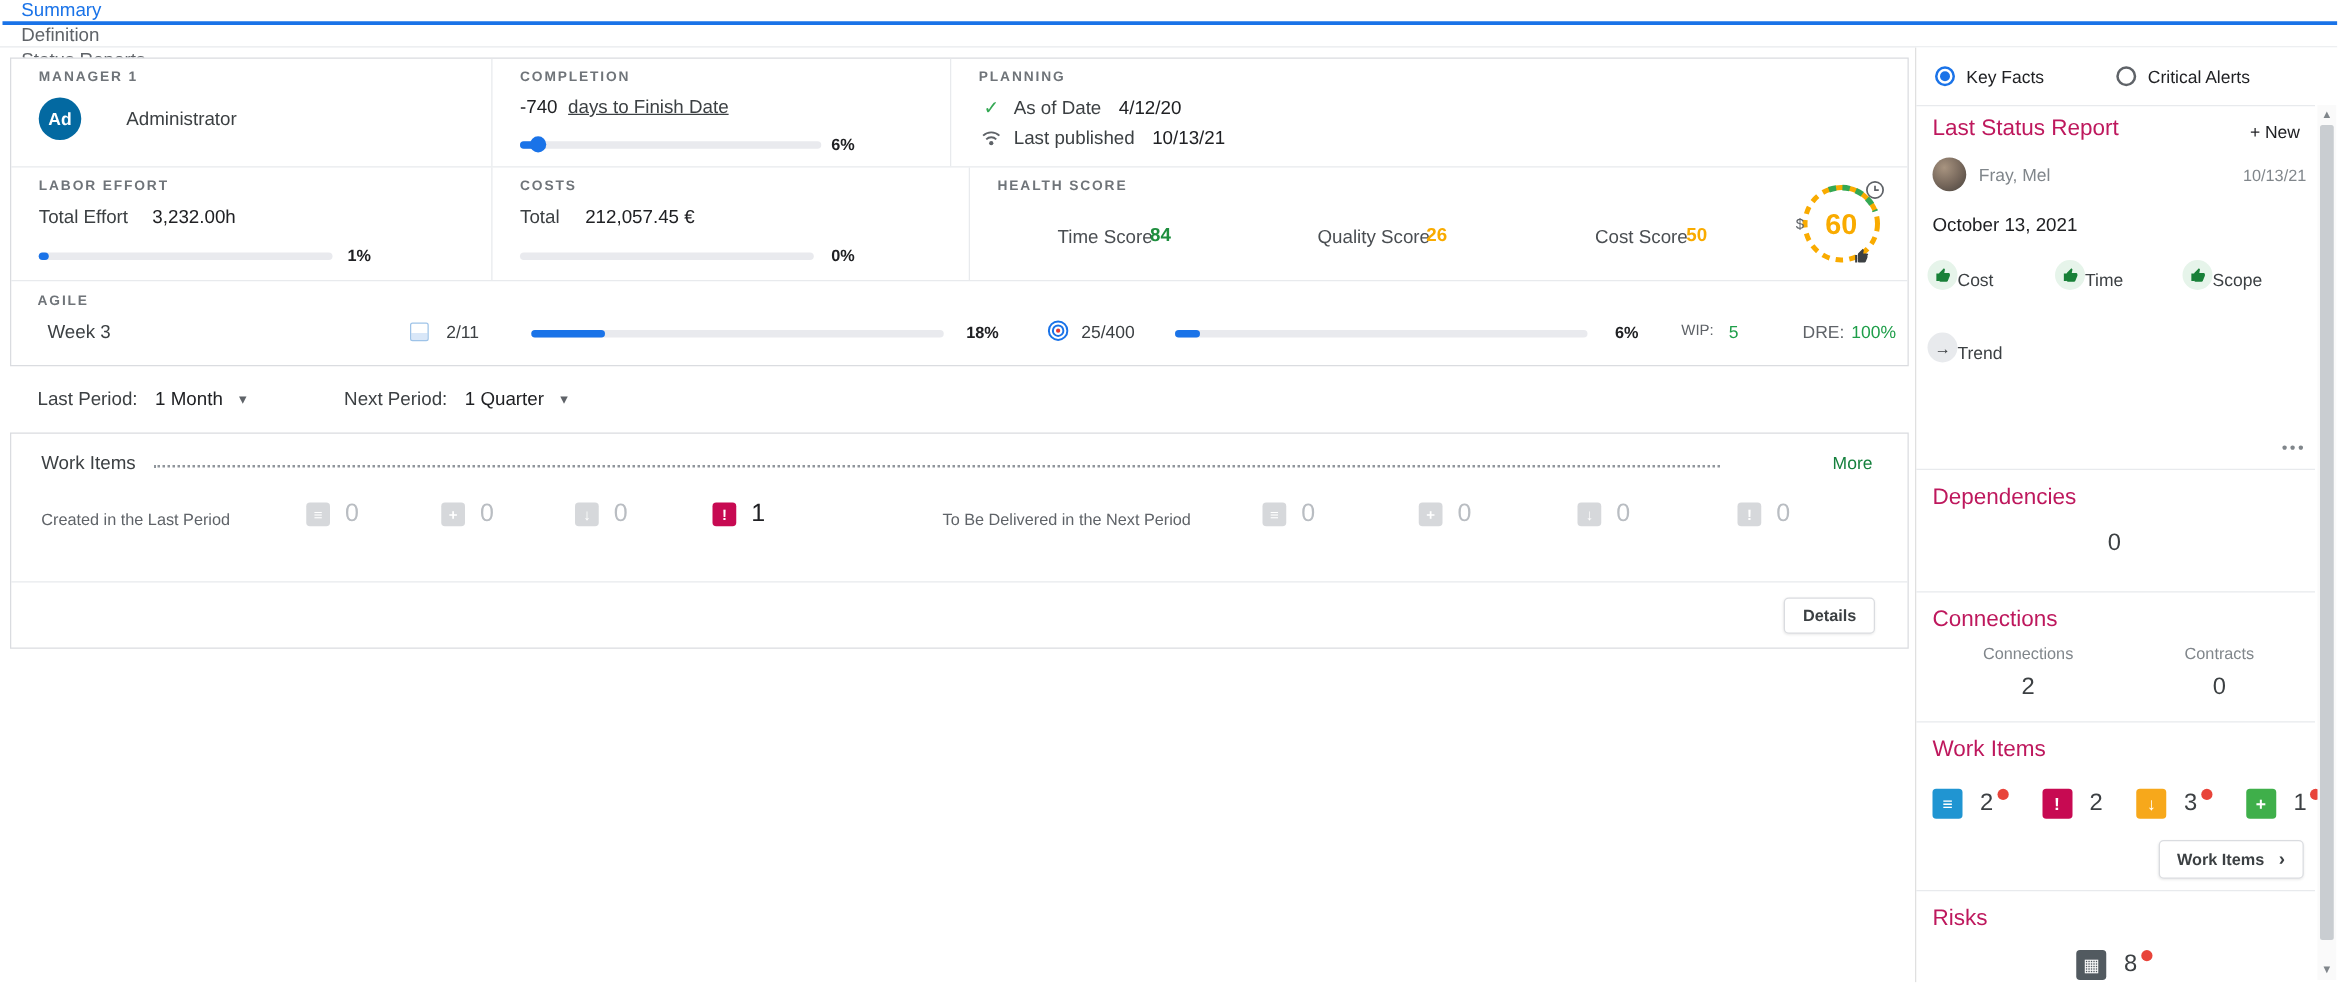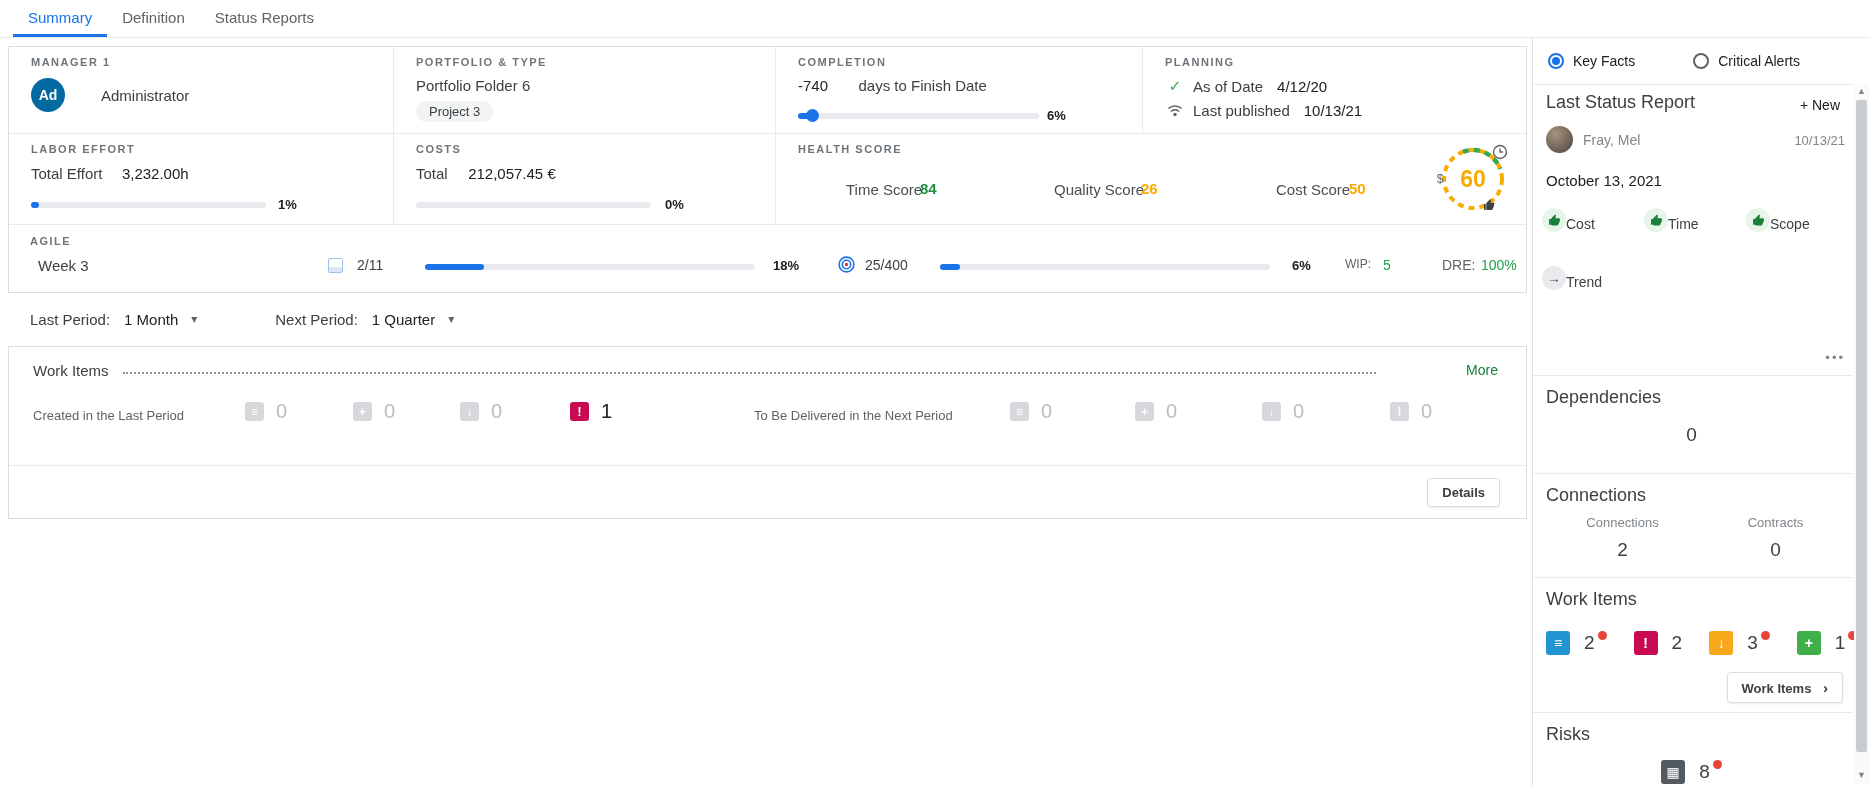--- a/index.html
+++ b/index.html
@@ -8,7 +8,7 @@
 
   
   .tabbar{position:absolute;top:0;left:0;width:100%;height:38px;border-bottom:1px solid #e8eaed;
-          display:flex;padding-left:13px;box-sizing:border-box;}
+          display:flex;padding-left:2px;box-sizing:border-box;flex-direction:column;}
   .tab{padding:0 15px;display:flex;align-items:center;font-size:15px;color:#5f6368;font-weight:500;
        border-bottom:3px solid transparent;box-sizing:border-box;cursor:pointer;}
   .tab.active{color:#1a73e8;border-bottom-color:#1a73e8;}

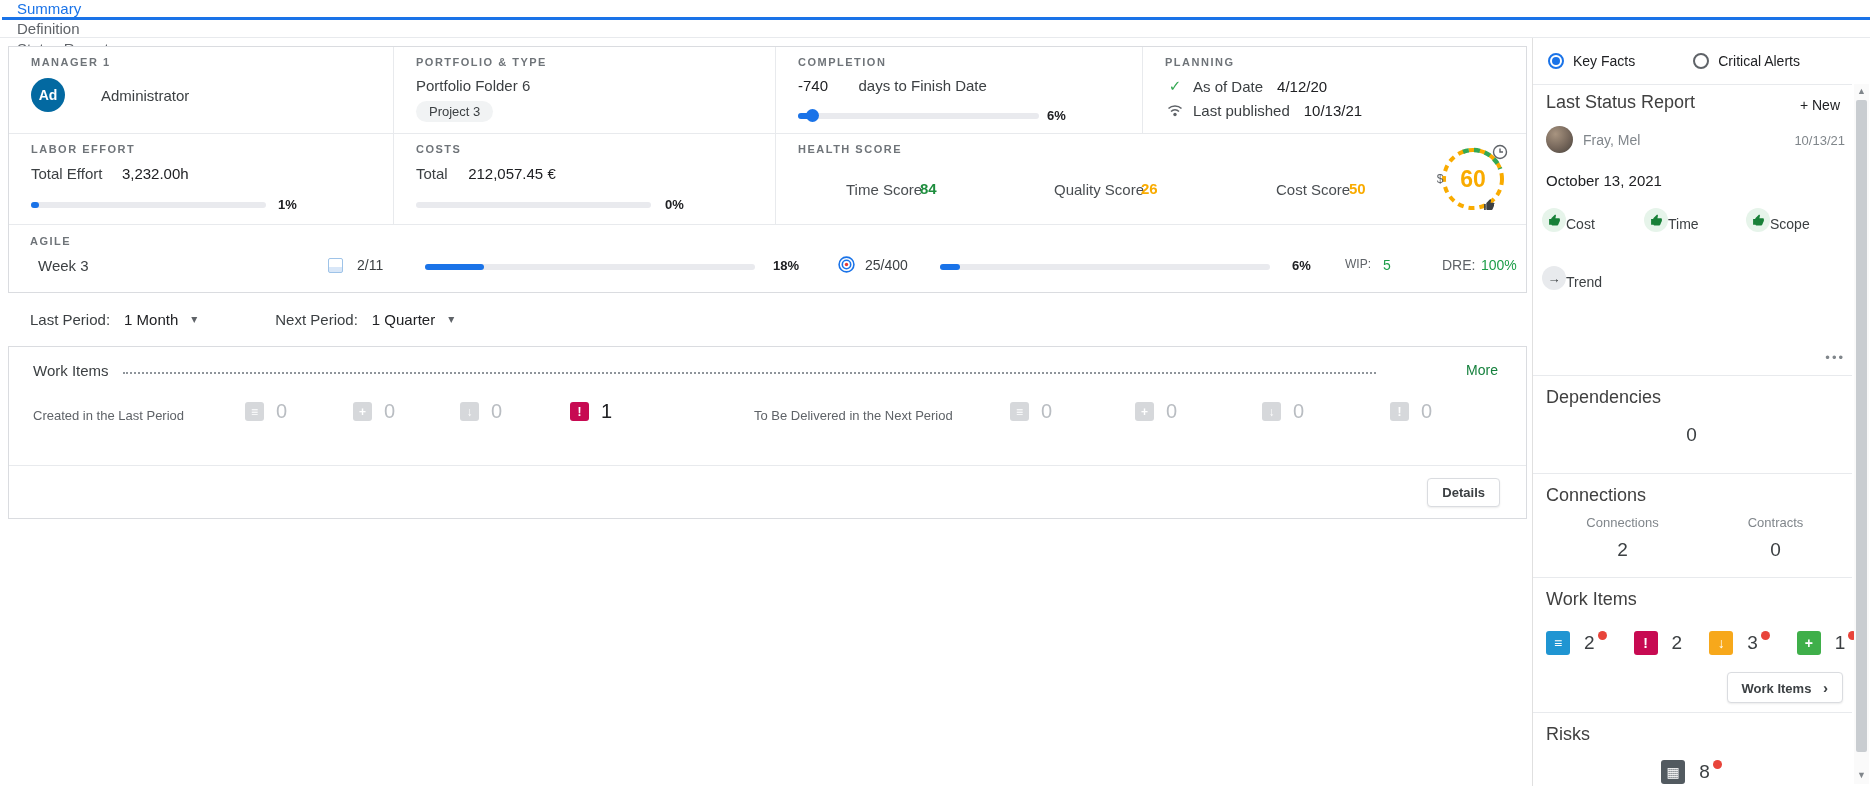--- a/index.html
+++ b/index.html
@@ -140,11 +140,6 @@
           <div class="txt" style="margin-left:36px;">Administrator</div>
         </div>
       </div>
-      <div class="cell w2">
-        <div class="sec-label">PORTFOLIO &amp; TYPE</div>
-        <div class="txt" style="margin-top:9px;">Portfolio Folder 6</div>
-        <div style="margin-top:7px;"><span class="pill">Project 3</span></div>
-      </div>
       <div class="cell w3">
         <div class="sec-label">COMPLETION</div>
         <div style="margin-top:9px;">

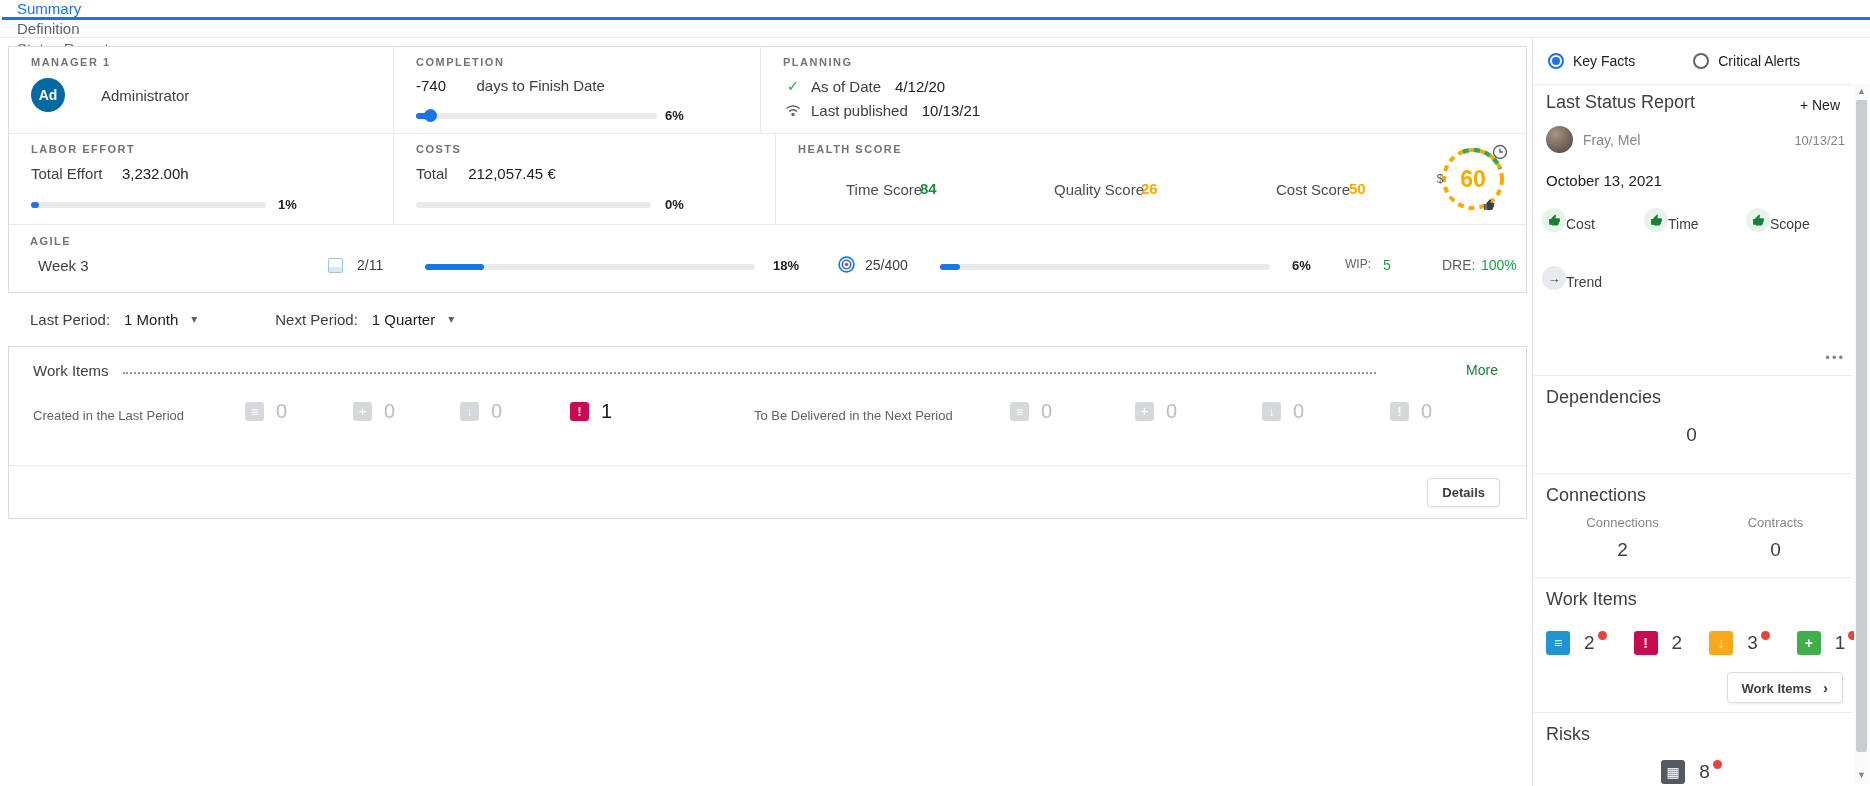--- a/index.html
+++ b/index.html
@@ -144,7 +144,7 @@
         <div class="sec-label">COMPLETION</div>
         <div style="margin-top:9px;">
           <span class="txt dark">-740</span>
-          <span class="txt" style="margin-left:26px;">days to Finish Date</span>
+          <span class="txt" style="margin-left:4px;text-decoration:underline;">days to Finish Date</span>
         </div>
         <div style="display:flex;align-items:center;margin-top:13px;">
           <div class="track" style="width:241px;">

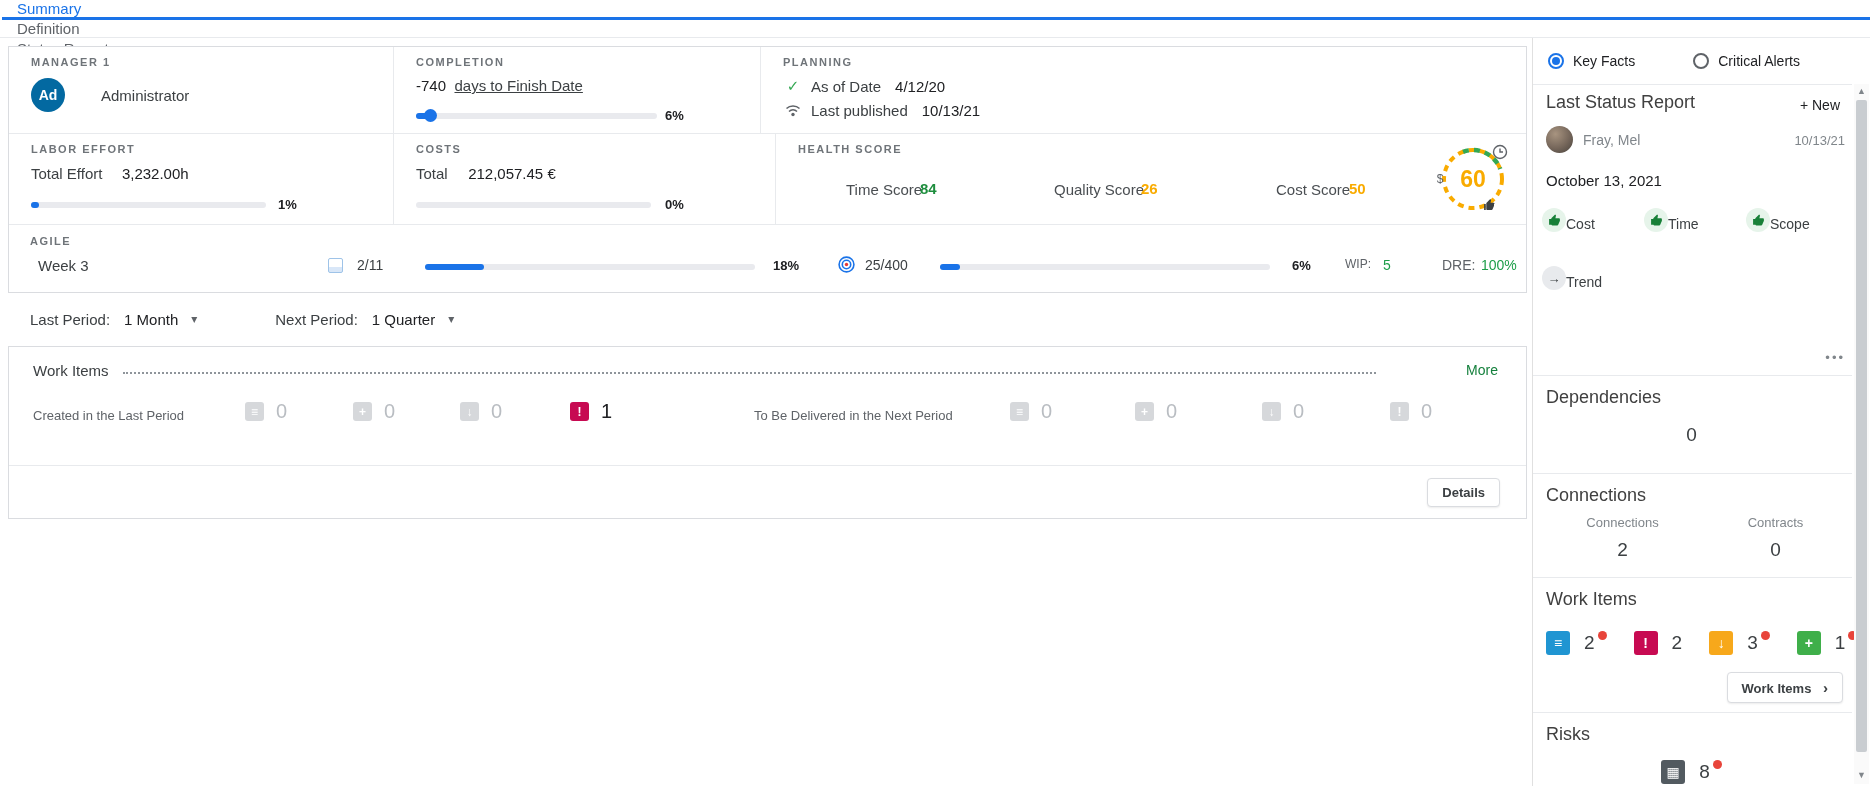--- a/index.html
+++ b/index.html
@@ -87,7 +87,7 @@
   .radio.sel{border-color:#1a73e8;}
   .radio.sel::after{content:"";position:absolute;inset:2px;background:#1a73e8;border-radius:50%;}
   .radio-lbl{font-size:14px;color:#202124;margin-left:9px;cursor:pointer;}
-  .sb-title{position:absolute;left:13px;font-size:18px;color:#404040;}
+  .sb-title{position:absolute;left:13px;font-size:18px;color:#be185d;}
   .sb-abs{position:absolute;}
   .photo{width:27px;height:27px;border-radius:50%;
          background:radial-gradient(circle at 35% 30%,#a89480,#75665a 55%,#46413c);}

